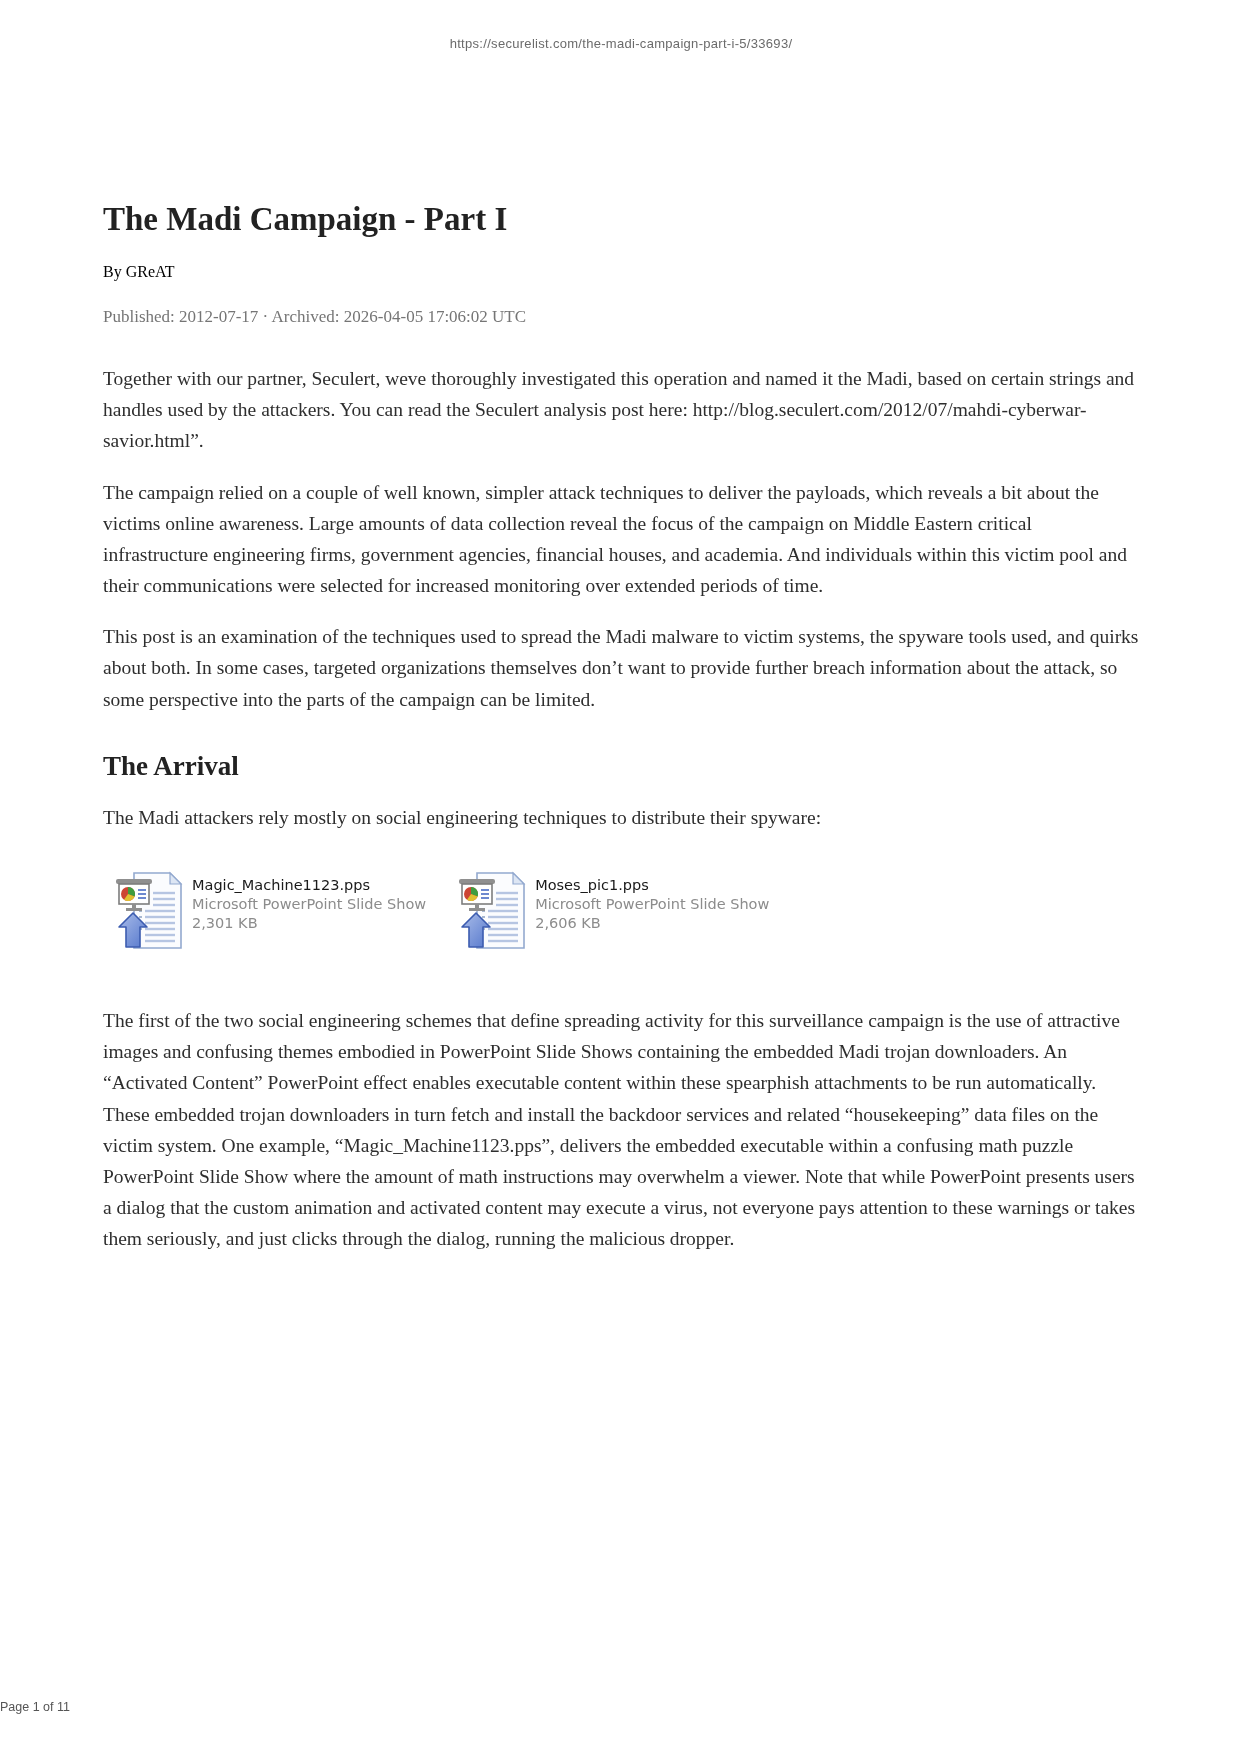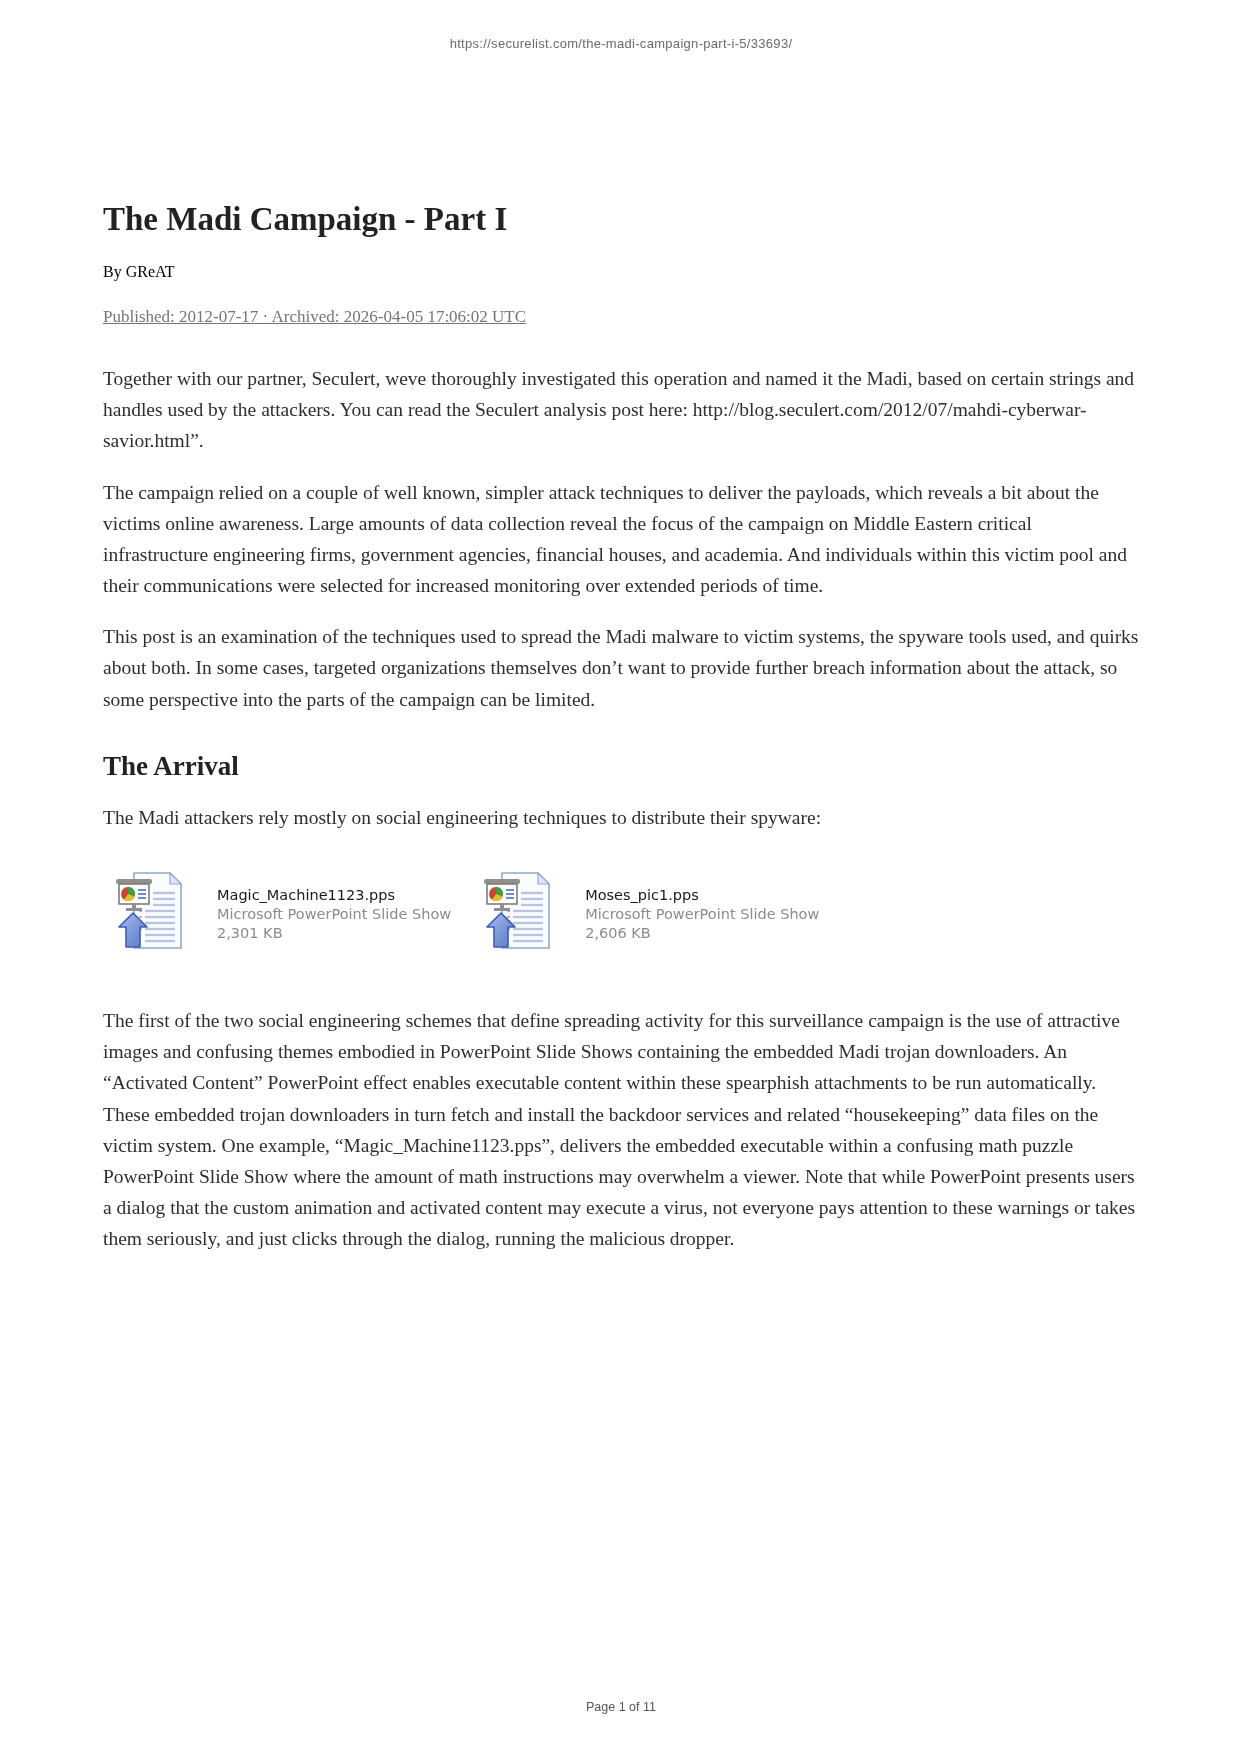--- a/index.html
+++ b/index.html
@@ -40,7 +40,6 @@
     font-size: 17px;
     color: #757575;
     margin: 0 0 36px;
-    text-decoration: underline;
   }
   p.body-paragraph {
     font-size: 19.5px;

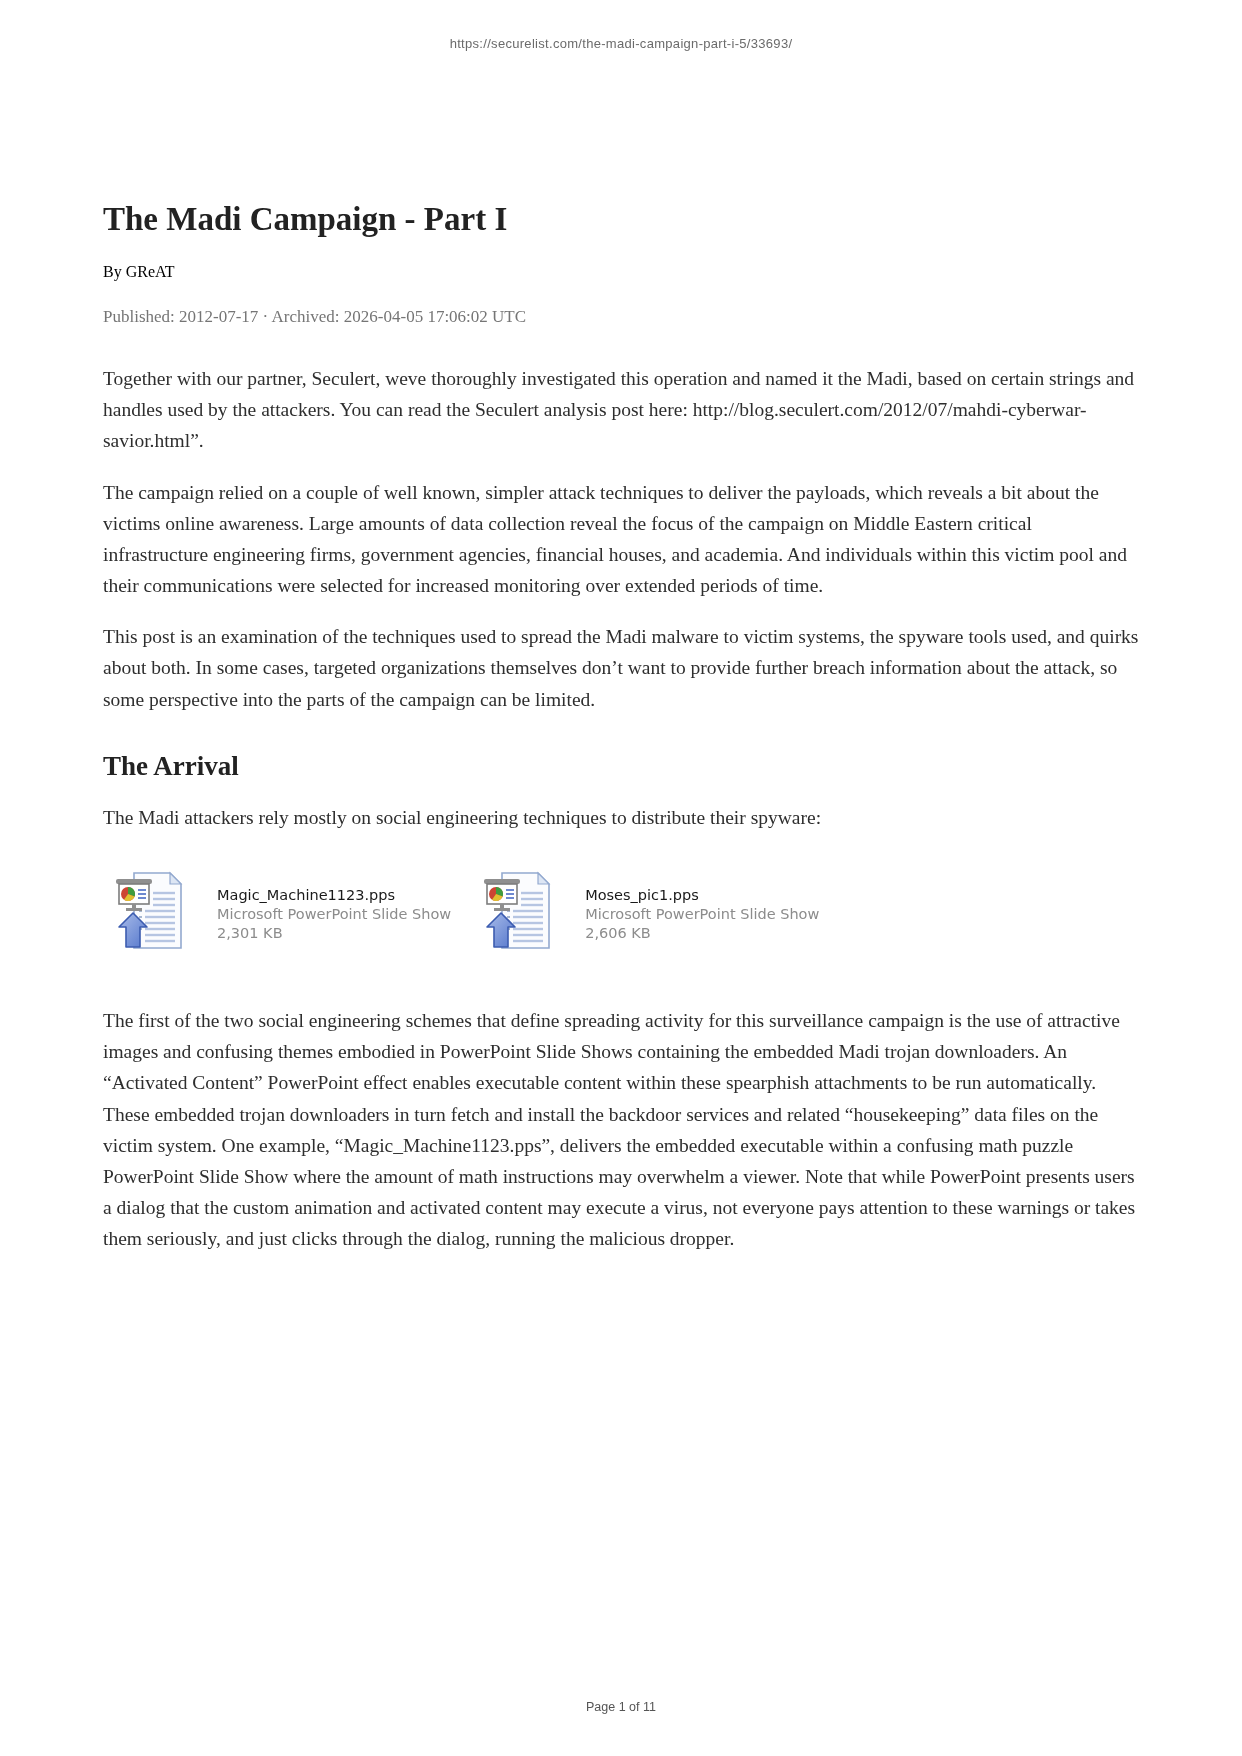--- a/index.html
+++ b/index.html
@@ -67,9 +67,8 @@
   }
   .attachment-item {
     display: flex;
-    align-items: center;
+    align-items: flex-start;
     margin-right: 32px;
-    gap: 25px;
   }
   .file-icon { width: 74px; height: 86px; flex: 0 0 auto; }
   .file-icon svg { width: 74px; height: 86px; display: block; }

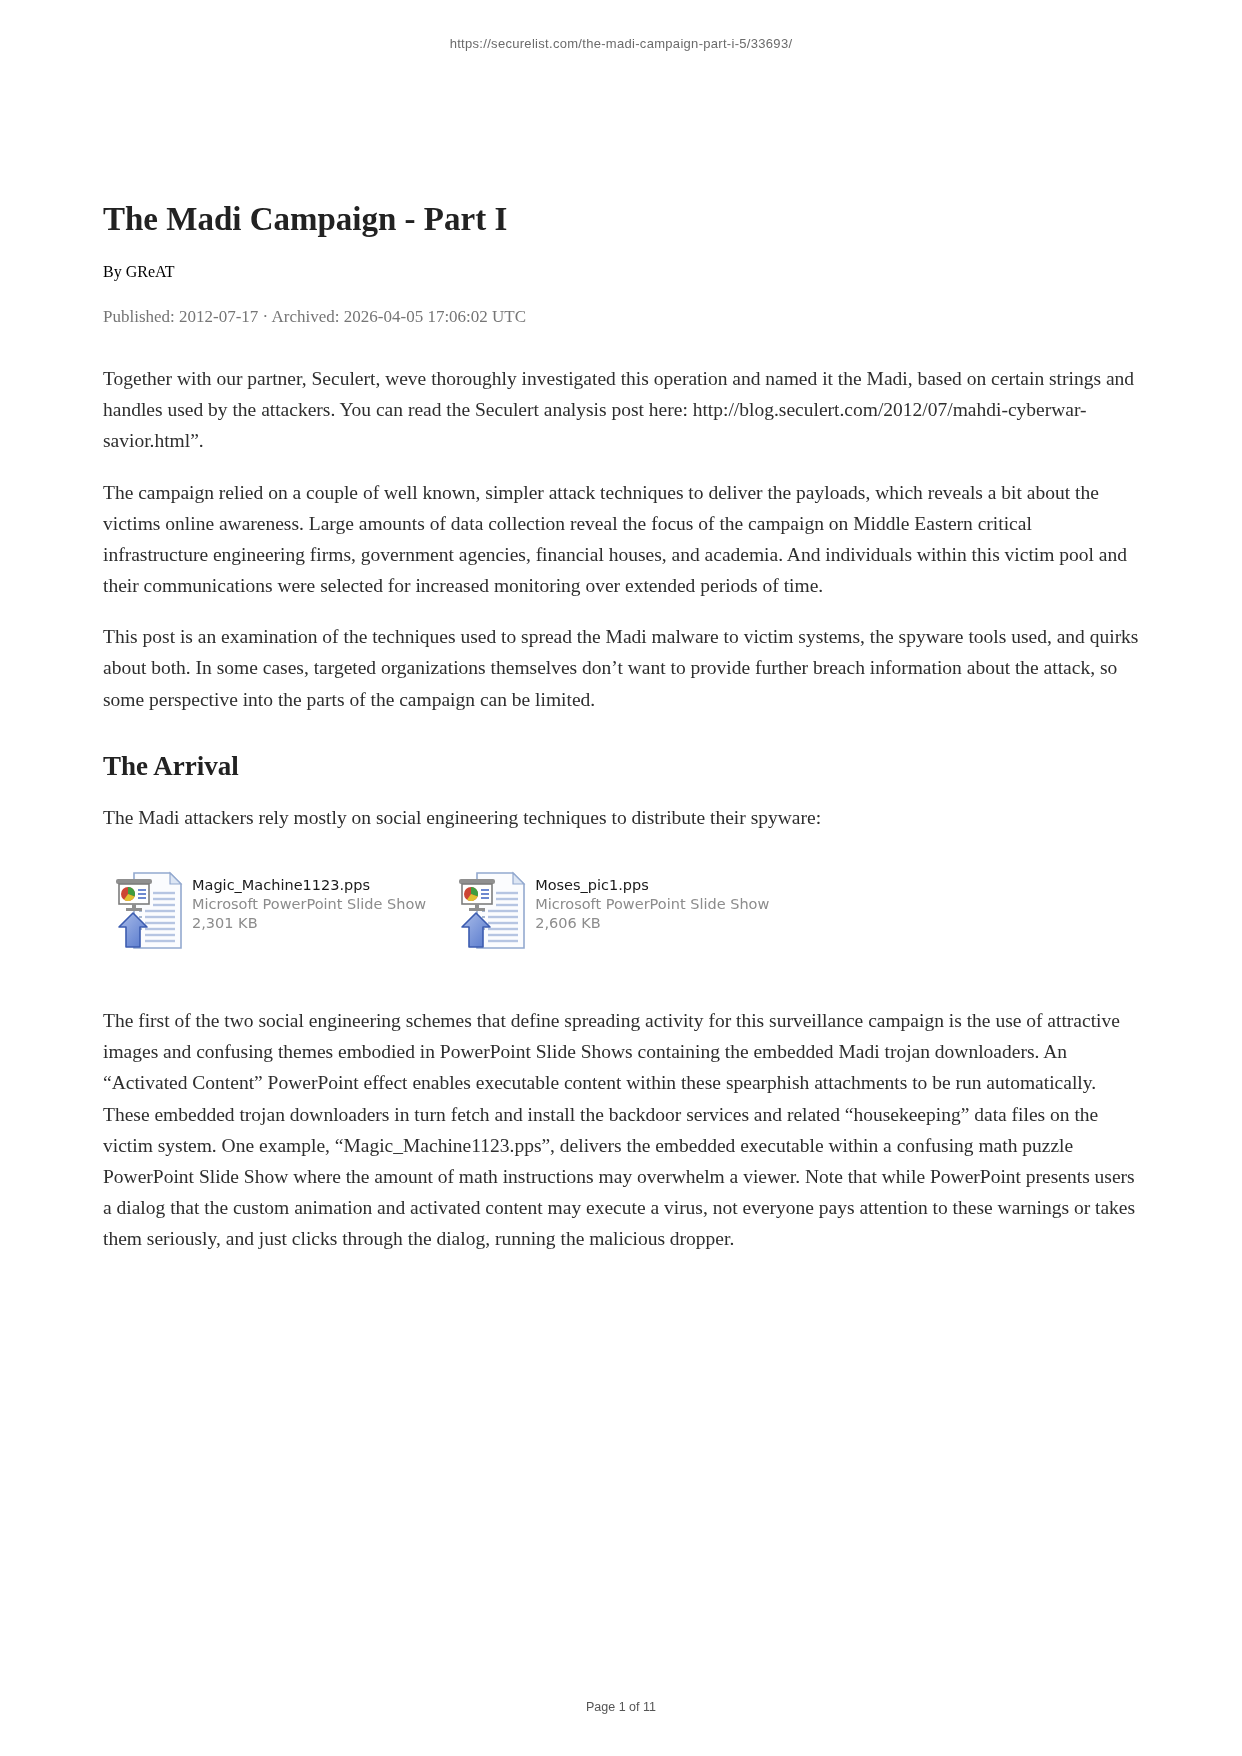--- a/index.html
+++ b/index.html
@@ -87,7 +87,6 @@
     top: 1700px;
     left: 0;
     width: 100%;
-    text-align: center;
     font-family: "Liberation Sans", sans-serif;
     font-size: 12.5px;
     color: #555555;

